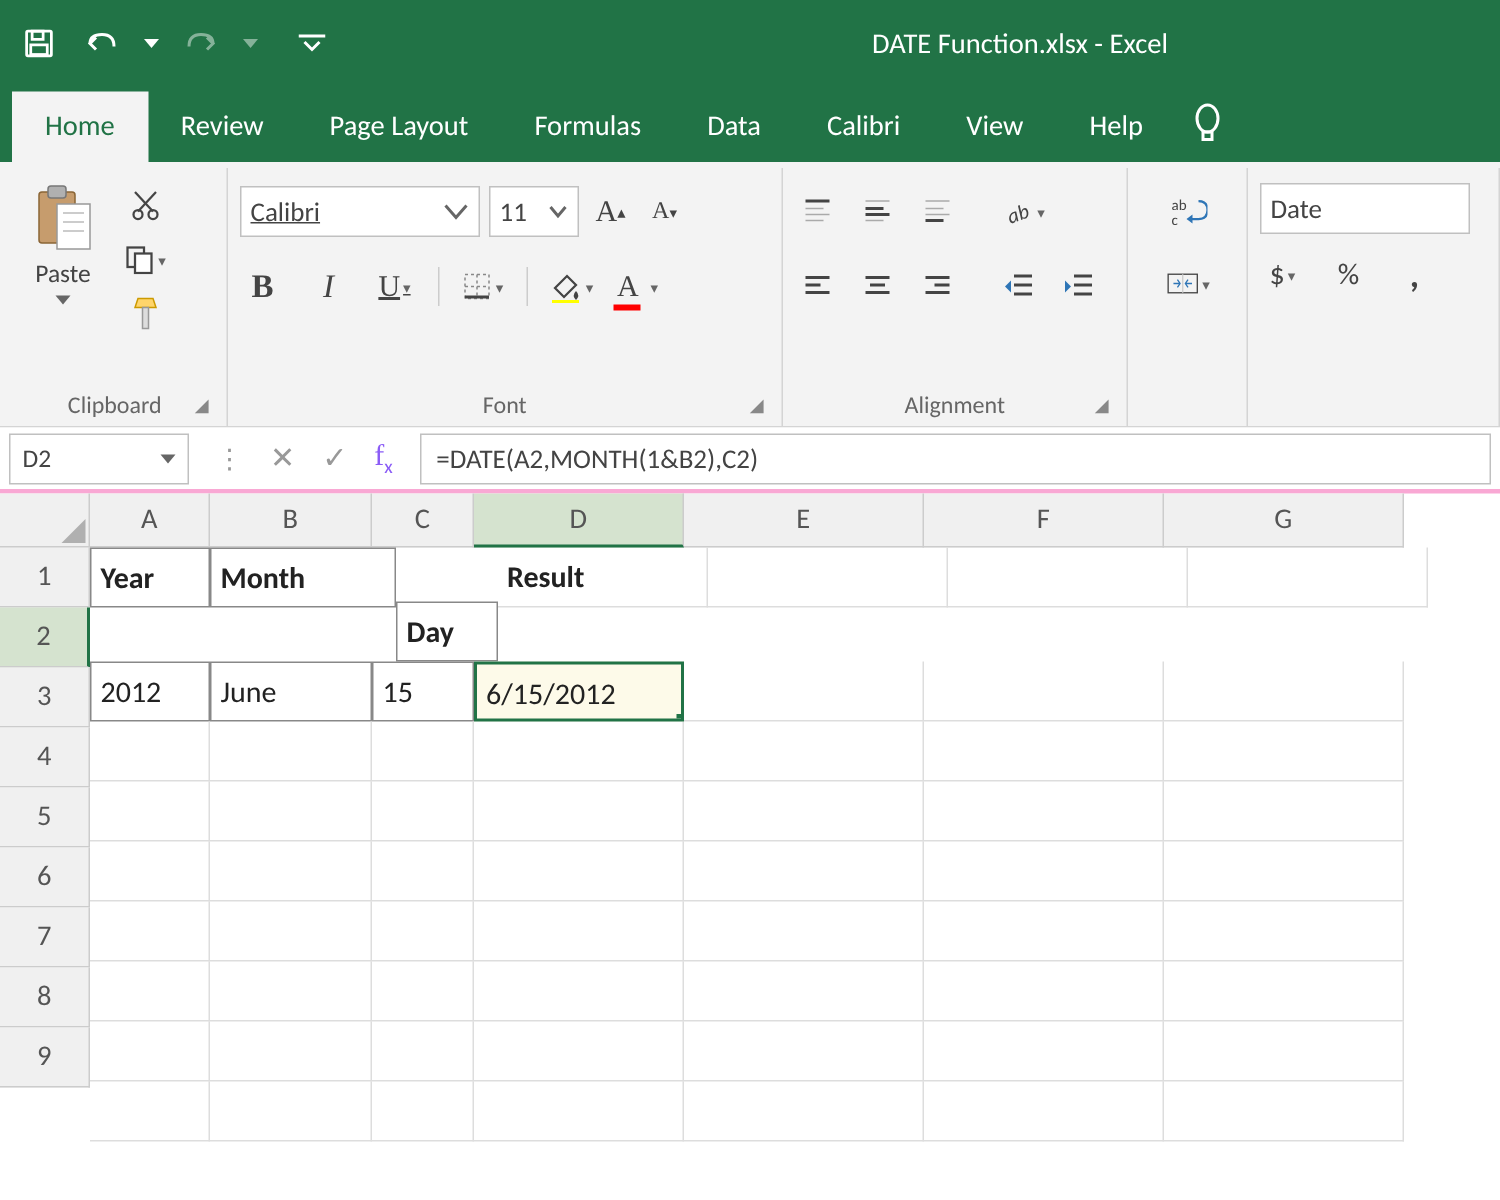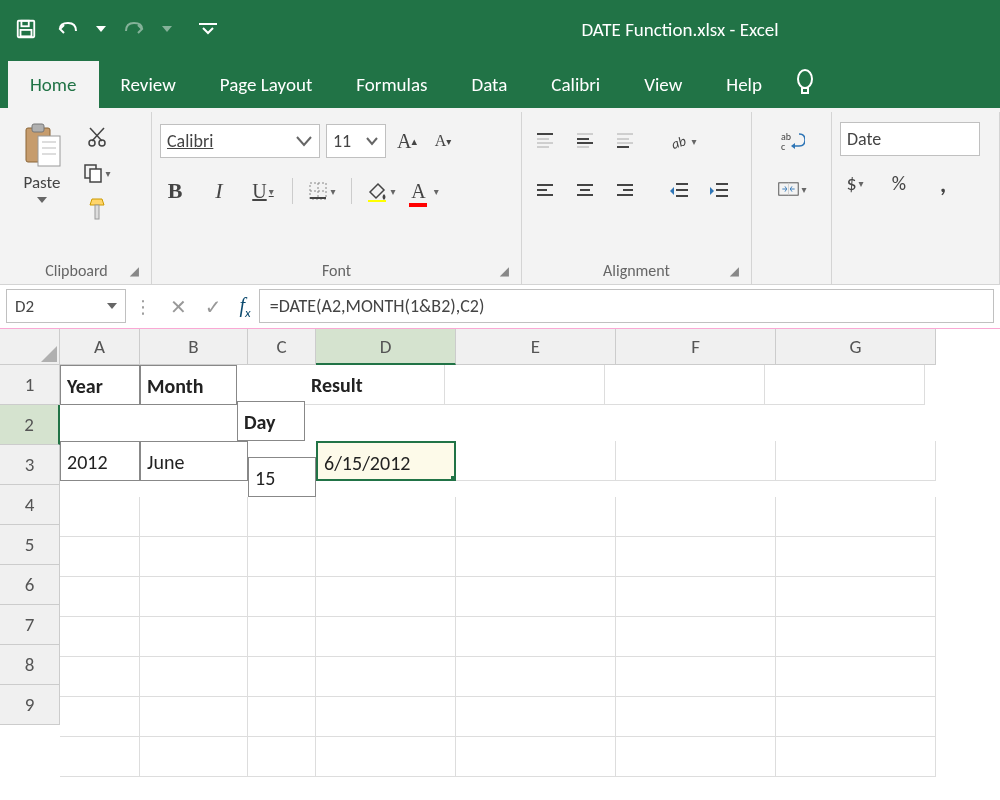--- a/index.html
+++ b/index.html
@@ -43,7 +43,7 @@
 .align-group .row { display: flex; align-items: center; gap: 10px; height: 38px; }
 
 
-.formula-bar { height: 44px; border-bottom: 1px solid #f9a8d4; display: flex; background: #fff; padding: 4px 6px; }
+.formula-bar { height: 44px; border-bottom: 3px solid #f9a8d4; display: flex; align-items: center; background: #fff; padding: 4px 6px; gap: 10px; }
 .name-box { width: 120px; height: 34px; border: 1px solid #c0c0c0; display: flex; align-items: center; justify-content: space-between; padding: 0 8px; font-size: 17px; color: #444; background:#fff;}
 .fx-btns { display: flex; align-items: center; gap: 18px; padding: 0 8px; color: #999; }
 .fx-input { flex: 1; height: 34px; border: 1px solid #c0c0c0; padding: 0 10px; font-size: 18px; color: #444; display: flex; align-items: center; }

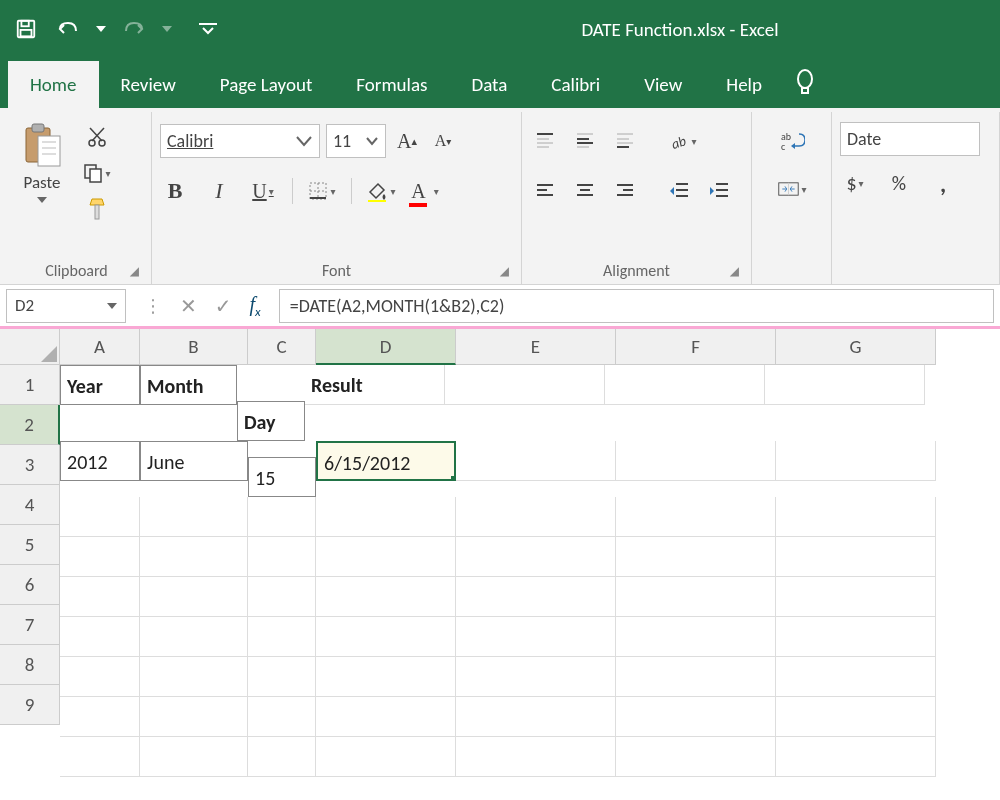--- a/index.html
+++ b/index.html
@@ -344,7 +344,7 @@
     <span style="font-size:18px">⋮</span>
     <span style="font-size:20px">✕</span>
     <span style="font-size:20px">✓</span>
-    <span style="font-style:italic;font-family:serif;font-size:20px;color:#0c4a6e">f<span style="font-size:13px;vertical-align:sub">x</span></span>
+    <span style="font-family:serif;font-size:20px;color:#8b5cf6">f<span style="font-size:13px;vertical-align:sub">x</span></span>
   </div>
   <div class="fx-input">=DATE(A2,MONTH(1&amp;B2),C2)</div>
 </div>

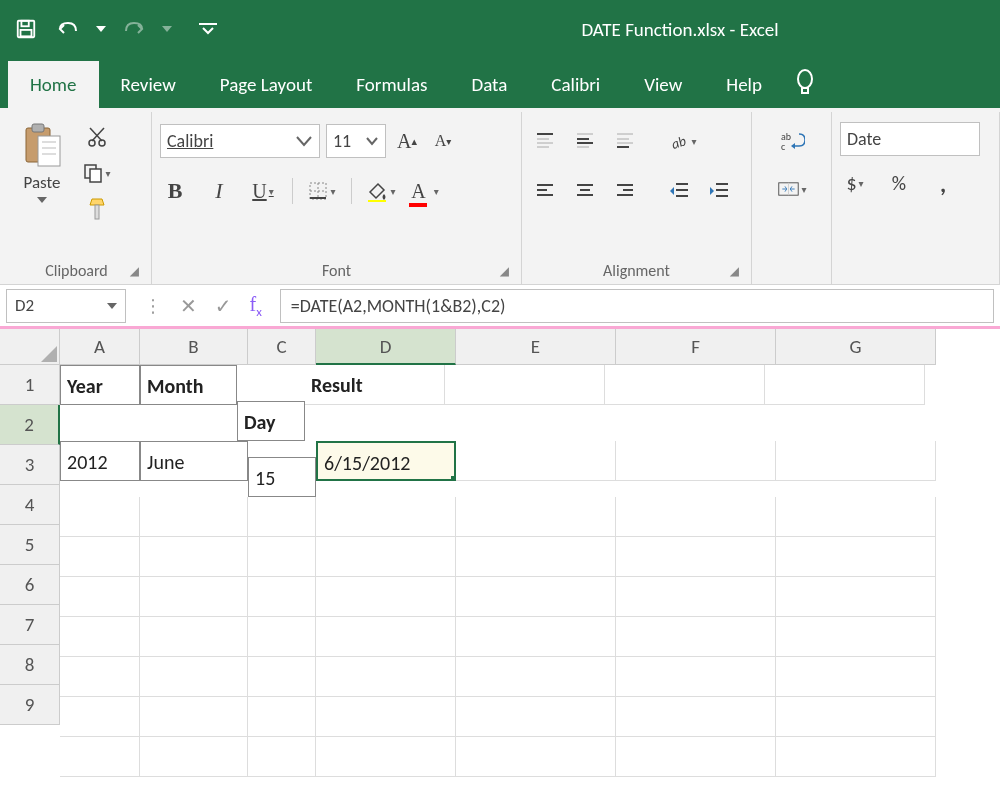--- a/index.html
+++ b/index.html
@@ -377,7 +377,7 @@
     <div class="cells" id="cellgrid">
         <div class="cell-row">
           <div class="cell bold dbox" style="width: 80px;">Year</div>
-          <div class="cell bold dbox" style="width: 97px;">Month</div>
+          <div class="cell bold dbox" style="width: 124px;">Month</div>
           <div class="cell bold dbox" style="width: 68px; margin-top: 36px;">Day</div>
           <div class="cell bold" style="width: 140px;">Result</div>
           <div class="cell" style="width: 160px;"></div>

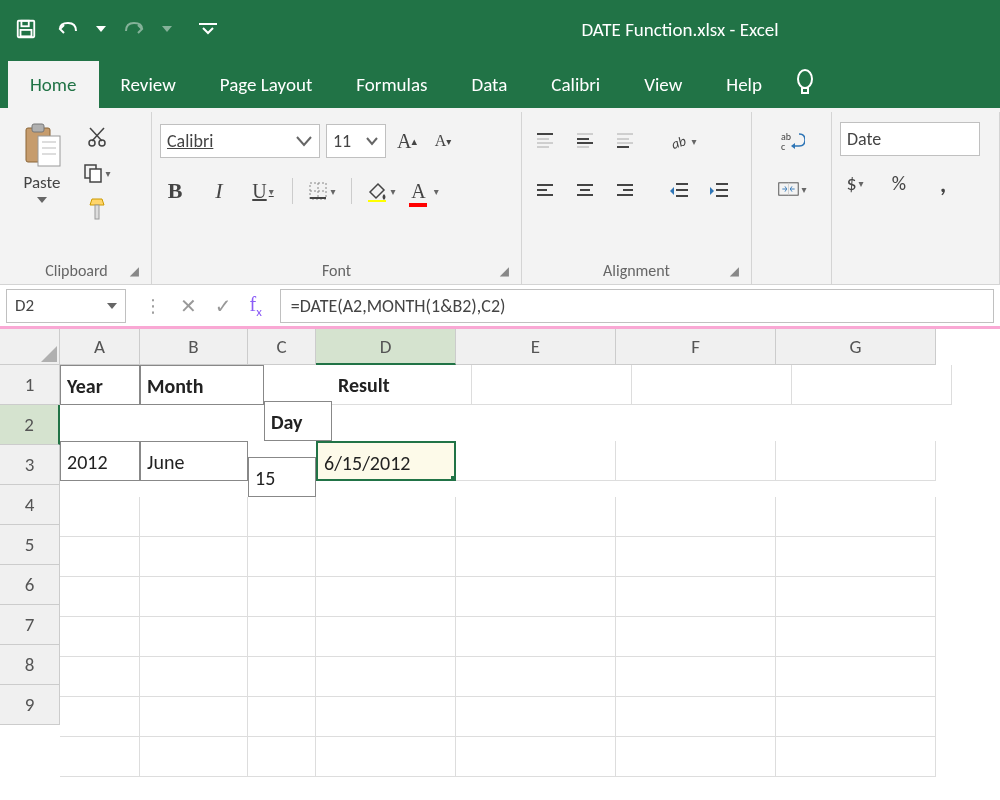--- a/index.html
+++ b/index.html
@@ -387,7 +387,7 @@
         <div class="cell-row">
           <div class="cell right dbox" style="width: 80px;">2012</div>
           <div class="cell dbox" style="width: 108px;">June</div>
-          <div class="cell right dbox" style="width: 68px; margin-top: 16px;">15</div>
+          <div class="cell right dbox" style="width: 68px;">15</div>
           <div class="cell sel" style="width: 140px;">6/15/2012</div>
           <div class="cell" style="width: 160px;"></div>
           <div class="cell" style="width: 160px;"></div>

